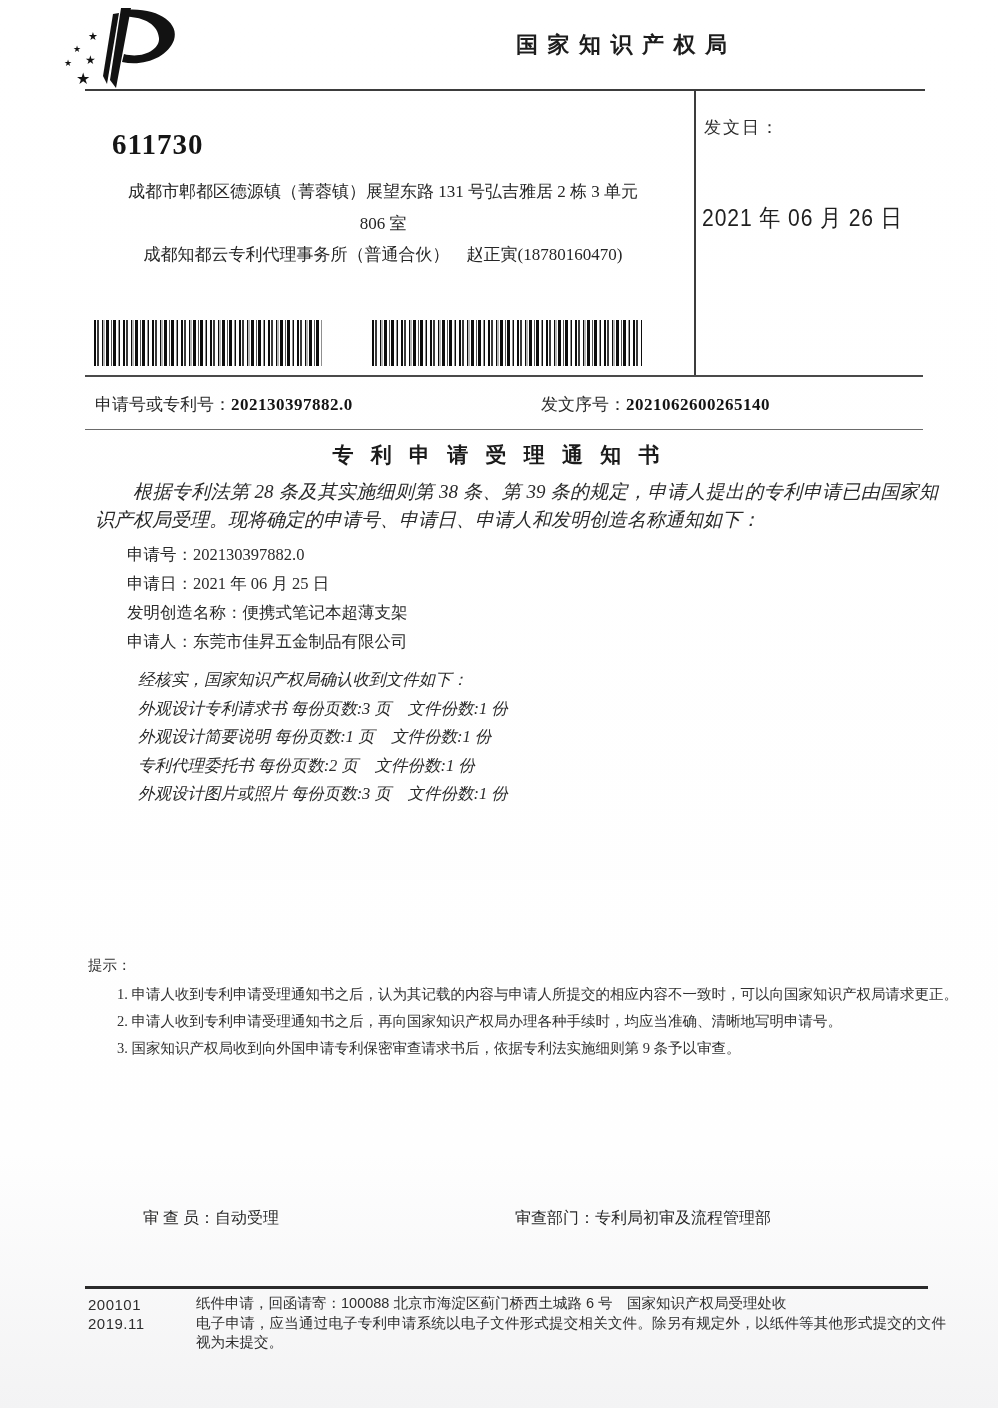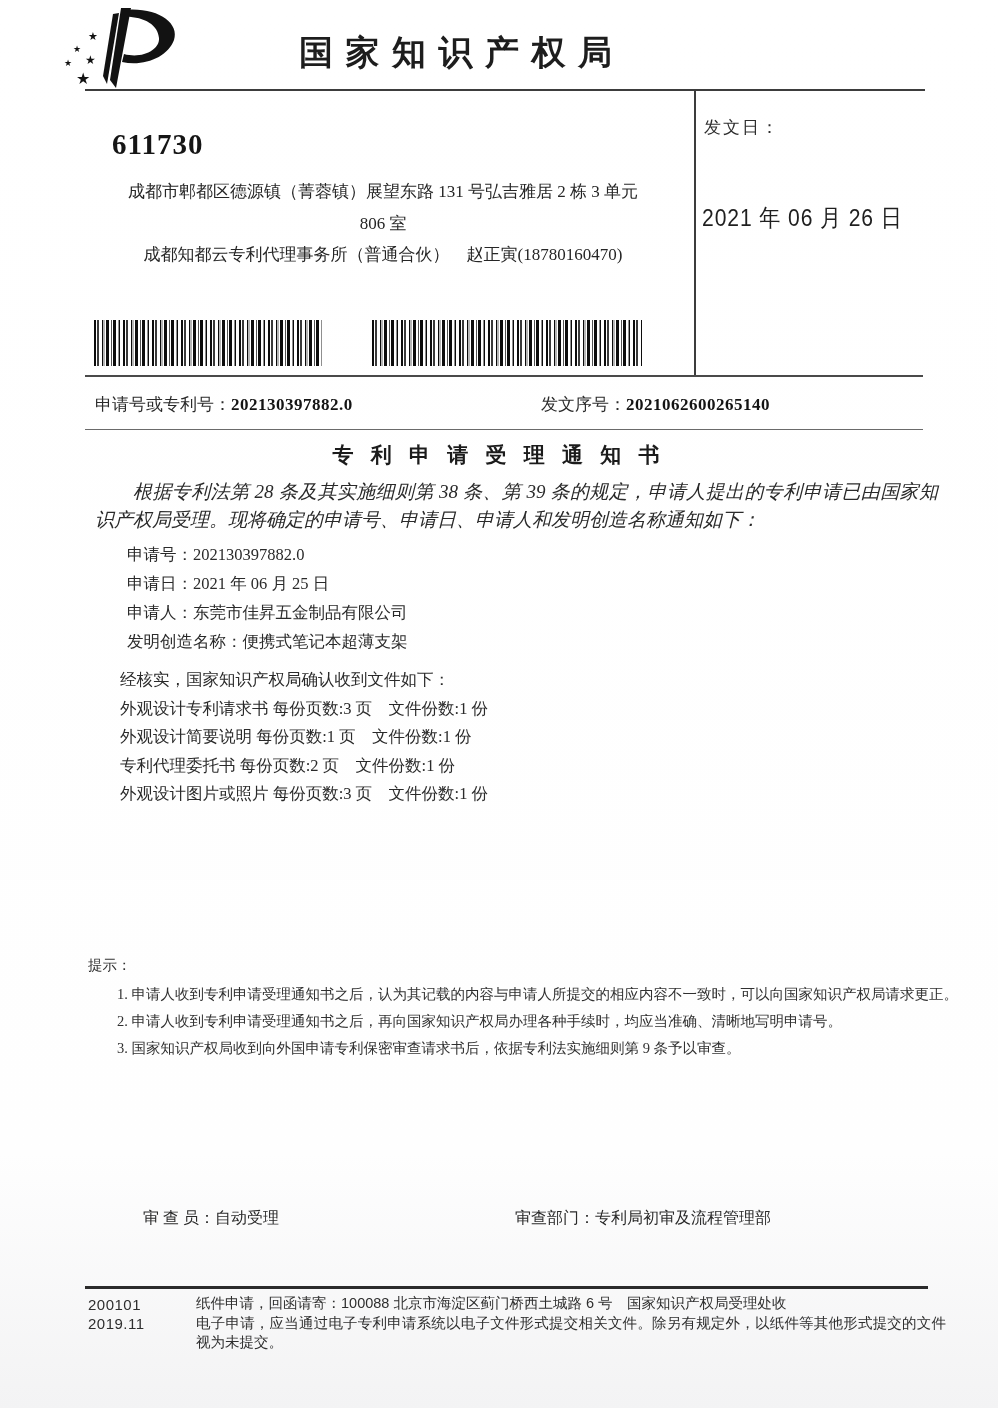--- a/index.html
+++ b/index.html
@@ -16,7 +16,7 @@
   .logo{position:absolute;left:60px;top:4px;width:130px;height:86px;}
   .agency-title{
     position:absolute;left:299px;top:30px;width:430px;
-    text-align:left;font-size:34px;font-weight:bold;letter-spacing:2px;color:#1d1d1d;
+    text-align:right;font-size:22px;font-weight:bold;letter-spacing:2px;color:#1d1d1d;
     white-space:nowrap;
   }
   .rule{position:absolute;background:#4a4a4a;}

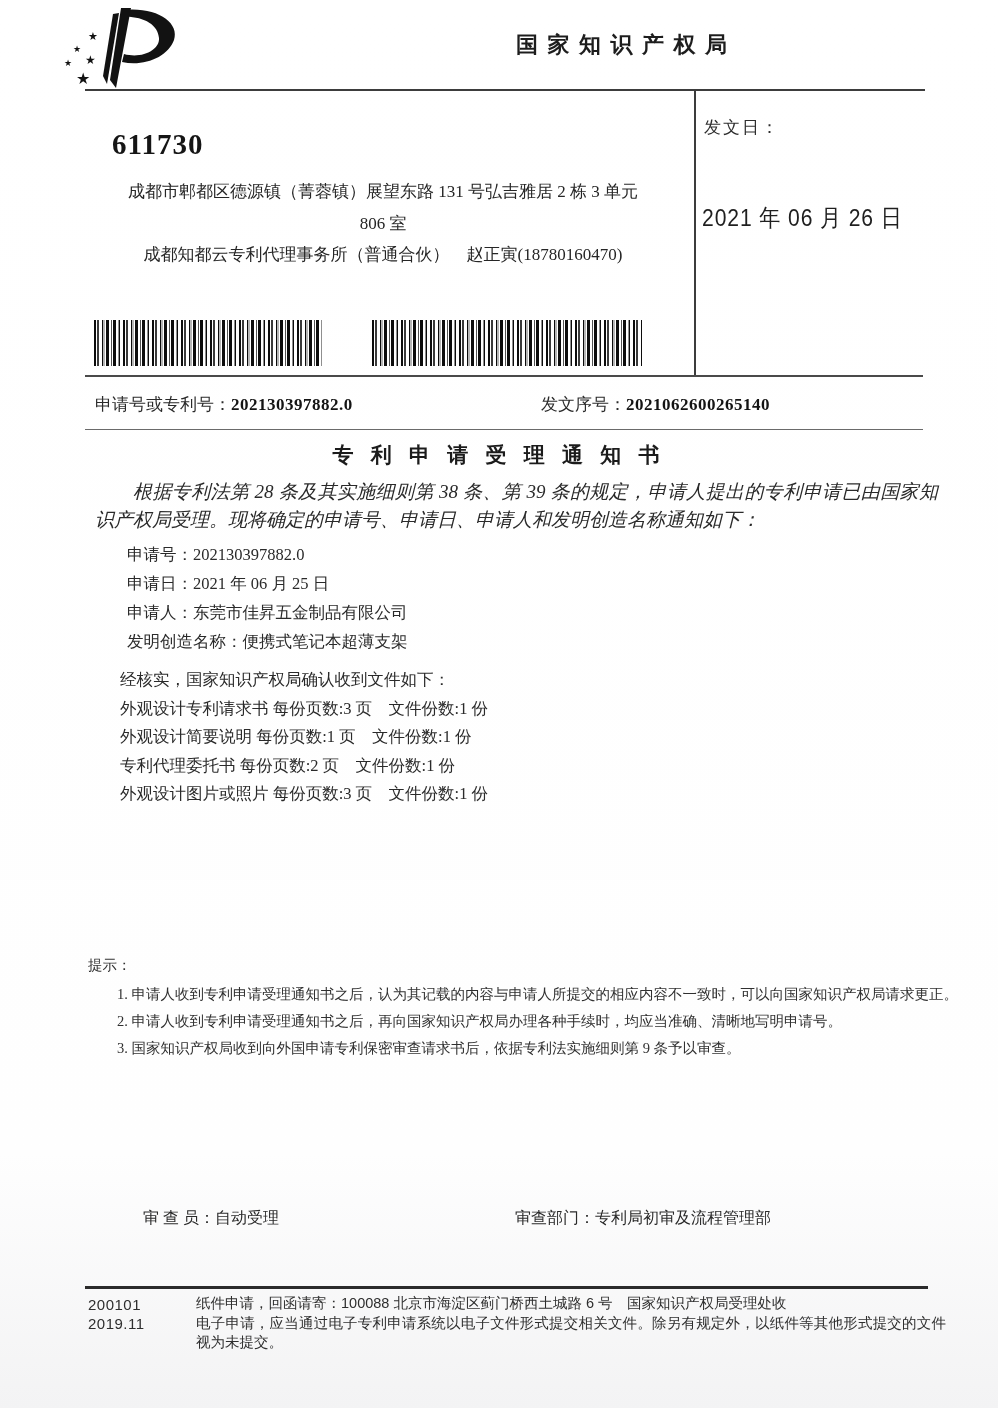--- a/index.html
+++ b/index.html
@@ -129,8 +129,8 @@
   <div class="fields">
     <div>申请号：202130397882.0</div>
     <div>申请日：2021 年 06 月 25 日</div>
+    <div>发明创造名称：便携式笔记本超薄支架</div>
     <div>申请人：东莞市佳昇五金制品有限公司</div>
-    <div>发明创造名称：便携式笔记本超薄支架</div>
   </div>
 
   <div class="files">

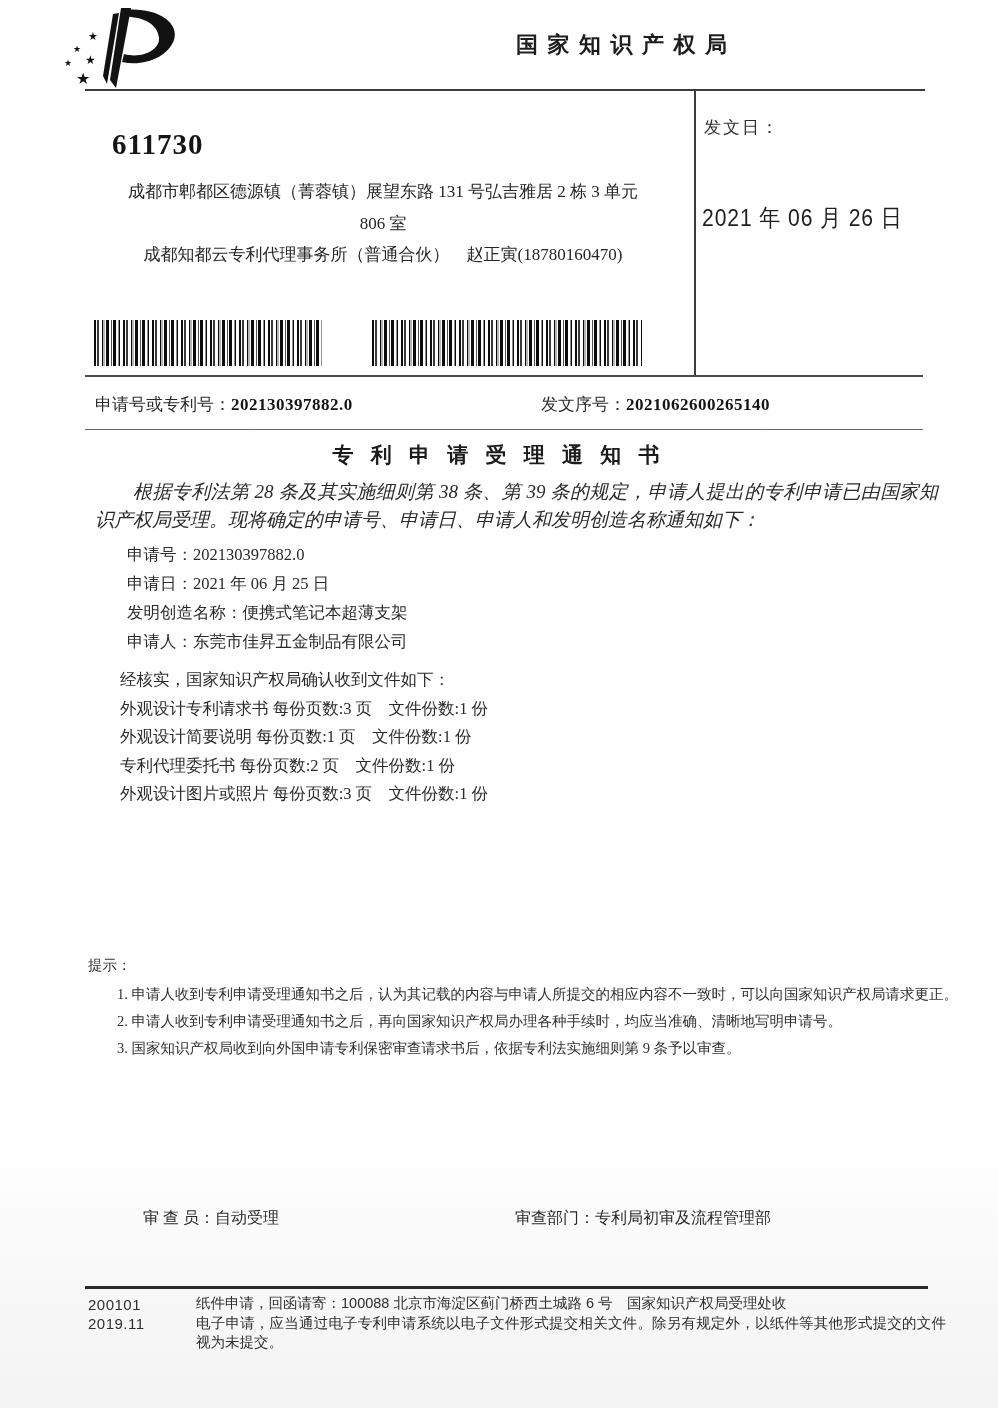--- a/index.html
+++ b/index.html
@@ -64,7 +64,7 @@
     font-size:19px;line-height:28px;text-indent:2em;text-align:justify;margin:0;font-style:italic;
   }
   .fields{position:absolute;left:127px;top:540px;font-size:16.5px;line-height:29px;}
-  .files{position:absolute;left:120px;top:666px;font-size:16.5px;line-height:28.5px;}
+  .files{position:absolute;left:138px;top:666px;font-size:16.5px;line-height:28.5px;font-style:italic;}
   
   .tips-heading{position:absolute;left:88px;top:956px;font-size:14.5px;color:#303030;}
   .tips{position:absolute;left:88px;top:981px;width:877px;font-size:14.5px;color:#303030;}

